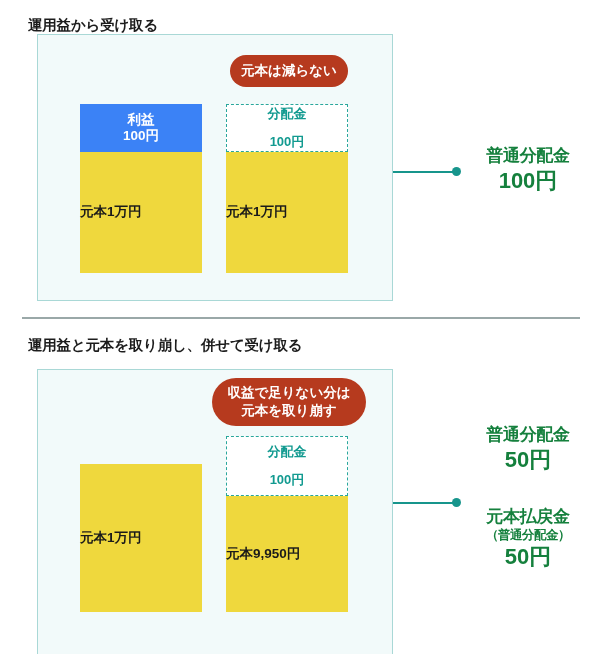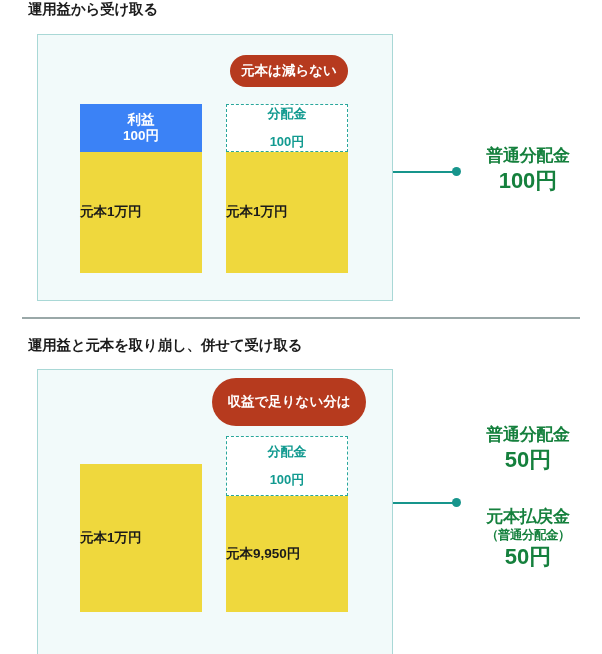--- a/index.html
+++ b/index.html
@@ -33,7 +33,7 @@
     letter-spacing: -0.2px;
     white-space: nowrap;
   }
-  #section-top .section-title    { top: 0; }
+  #section-top .section-title    { top: 16px; }
   #section-bottom .section-title { top: 18px; }
 
   .divider {

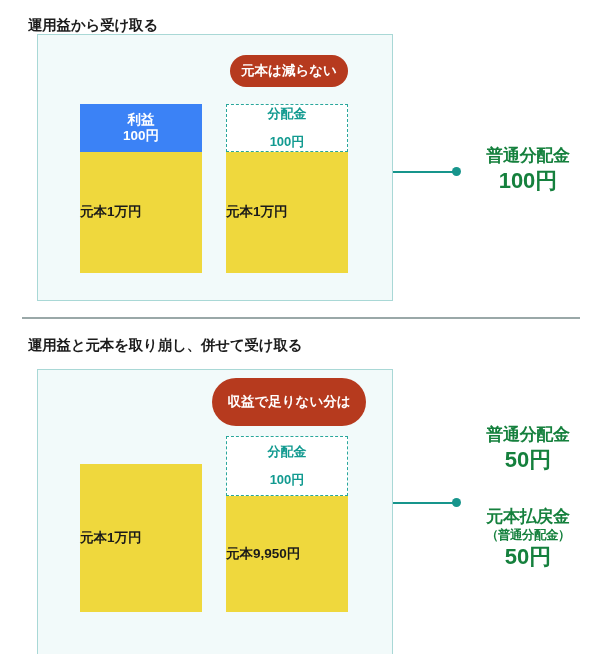--- a/index.html
+++ b/index.html
@@ -215,6 +215,7 @@
 
   <div class="badge" style="left:212px; top:60px; width:154px; height:48px; font-size:13.5px;">
     <span class="bar-line">収益で足りない分は</span>
+    <span class="bar-line">元本を取り崩す</span>
   </div>
 
   <div class="connector-line" style="left:393px; top:184px; width:62px;"></div>

